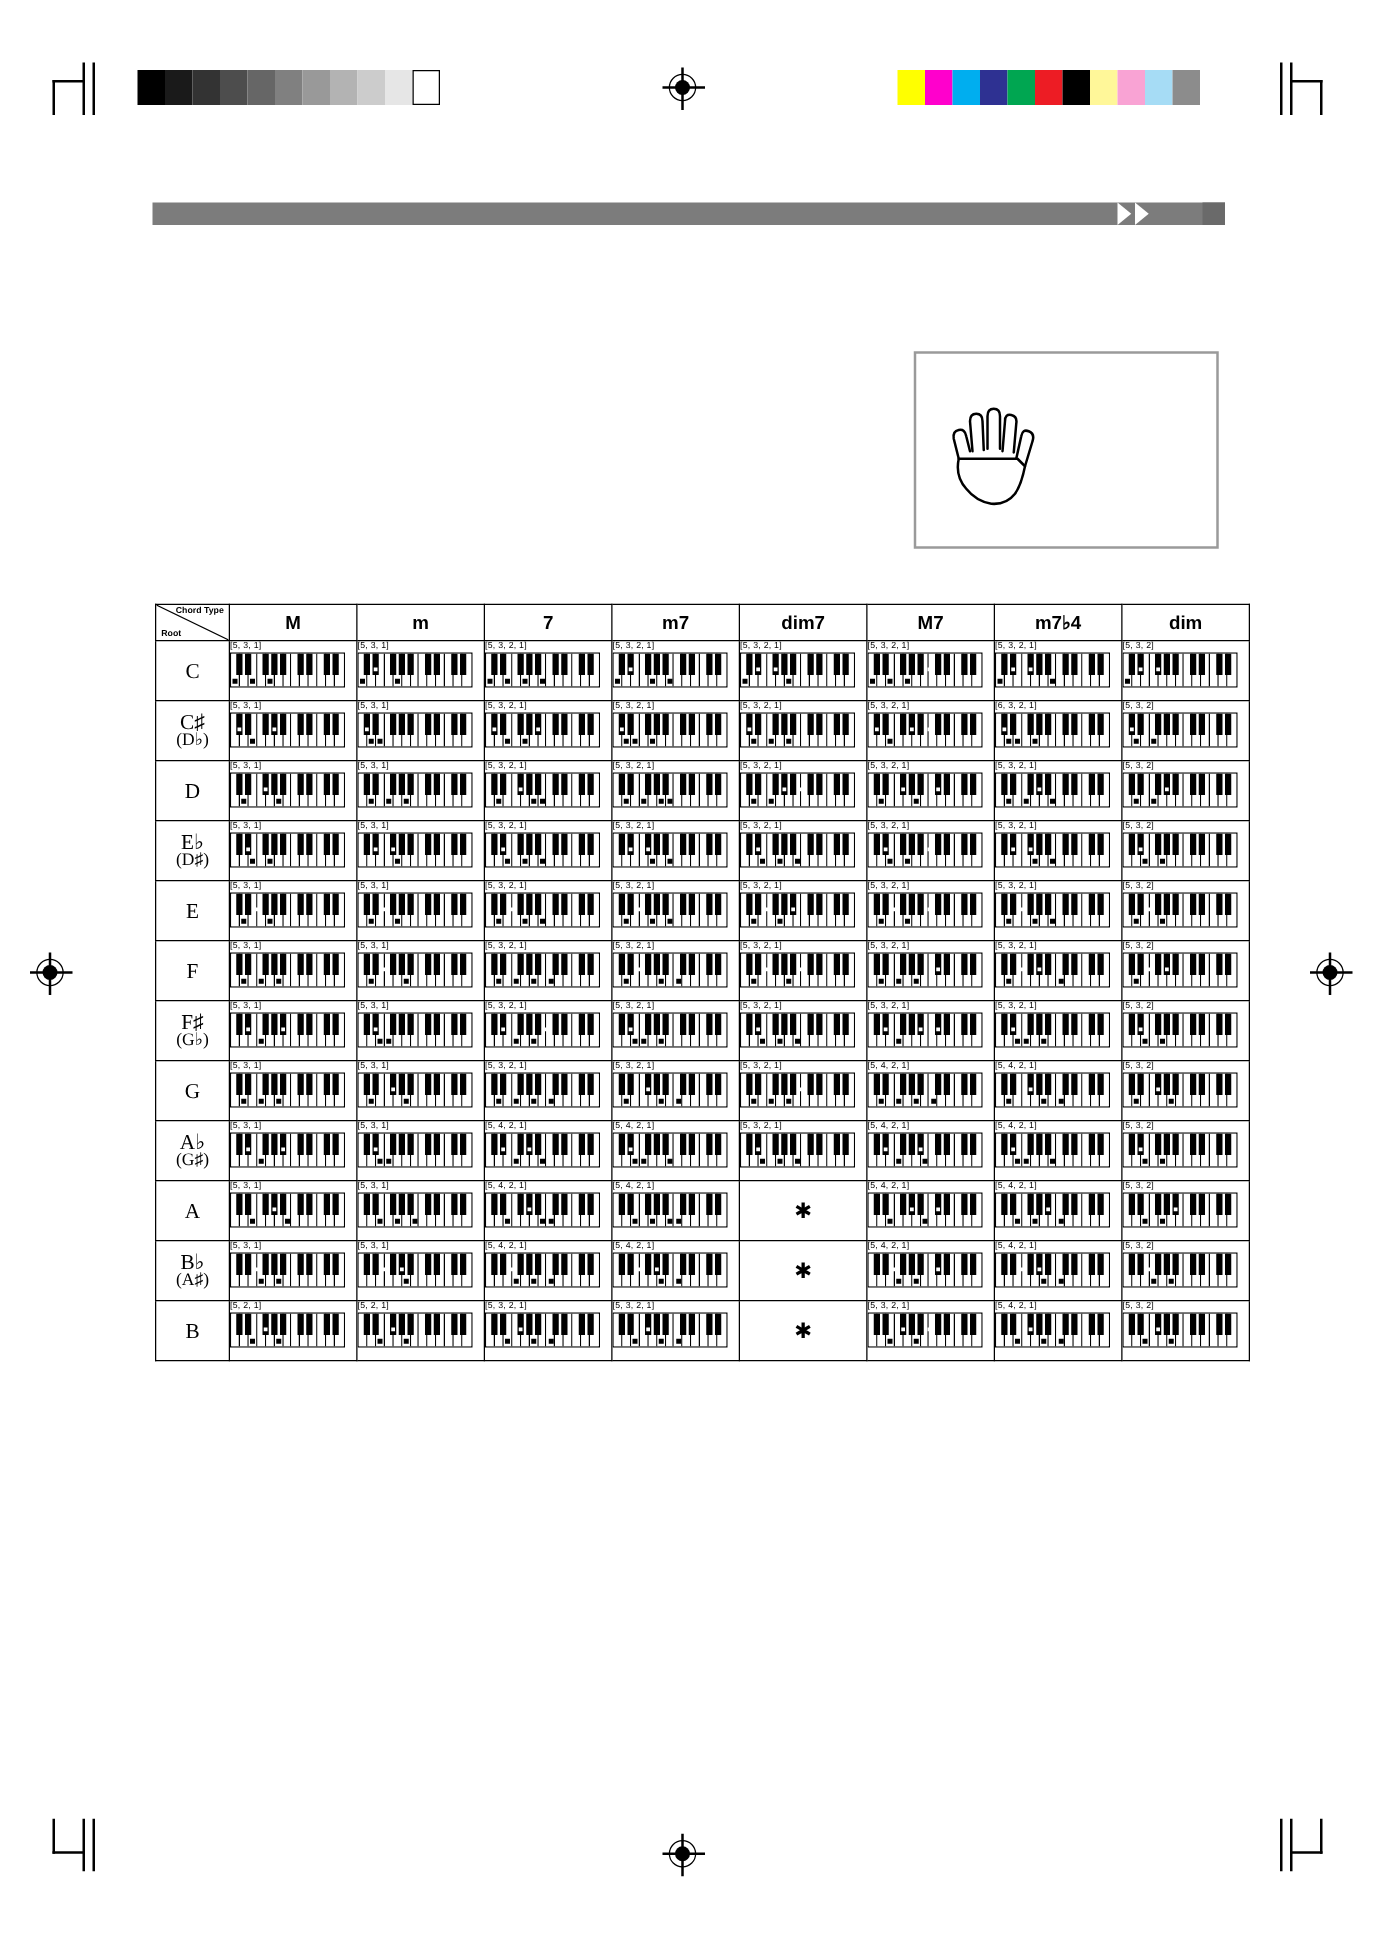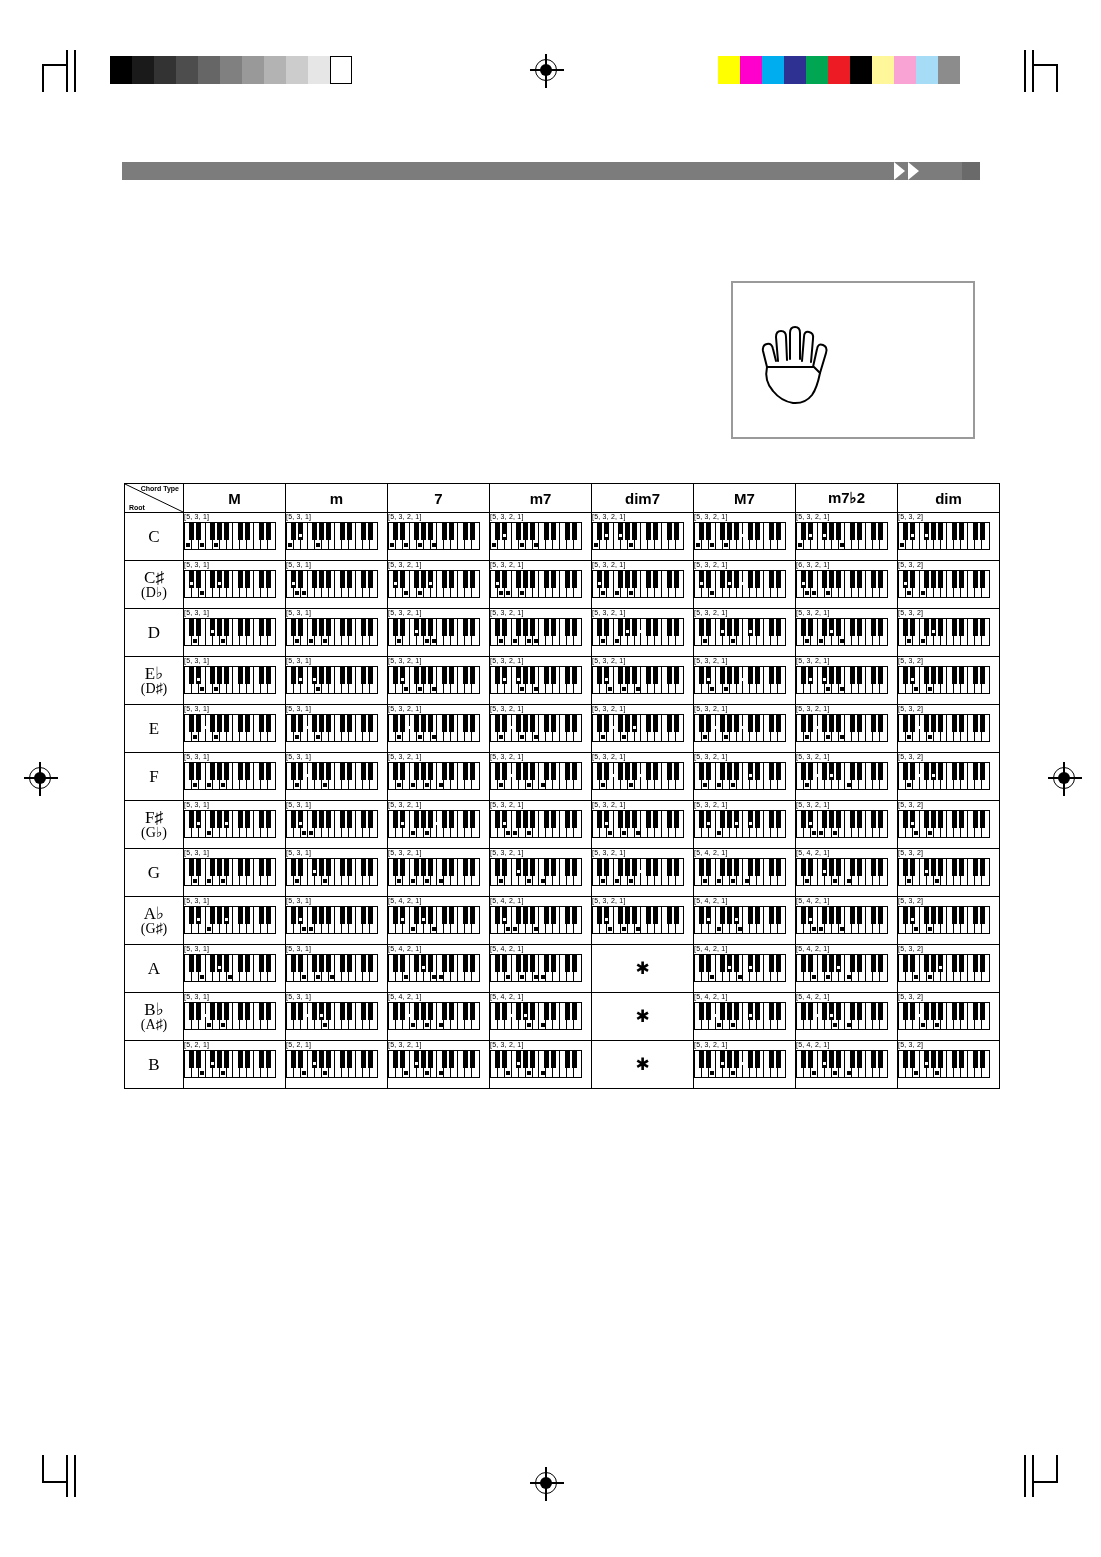--- a/index.html
+++ b/index.html
@@ -322,7 +322,7 @@
       <th class="type-head">m7</th>
       <th class="type-head">dim7</th>
       <th class="type-head">M7</th>
-      <th class="type-head">m7♭2</th>
+      <th class="type-head">m7♭4</th>
       <th class="type-head">dim</th>
     </tr>
   </thead>

